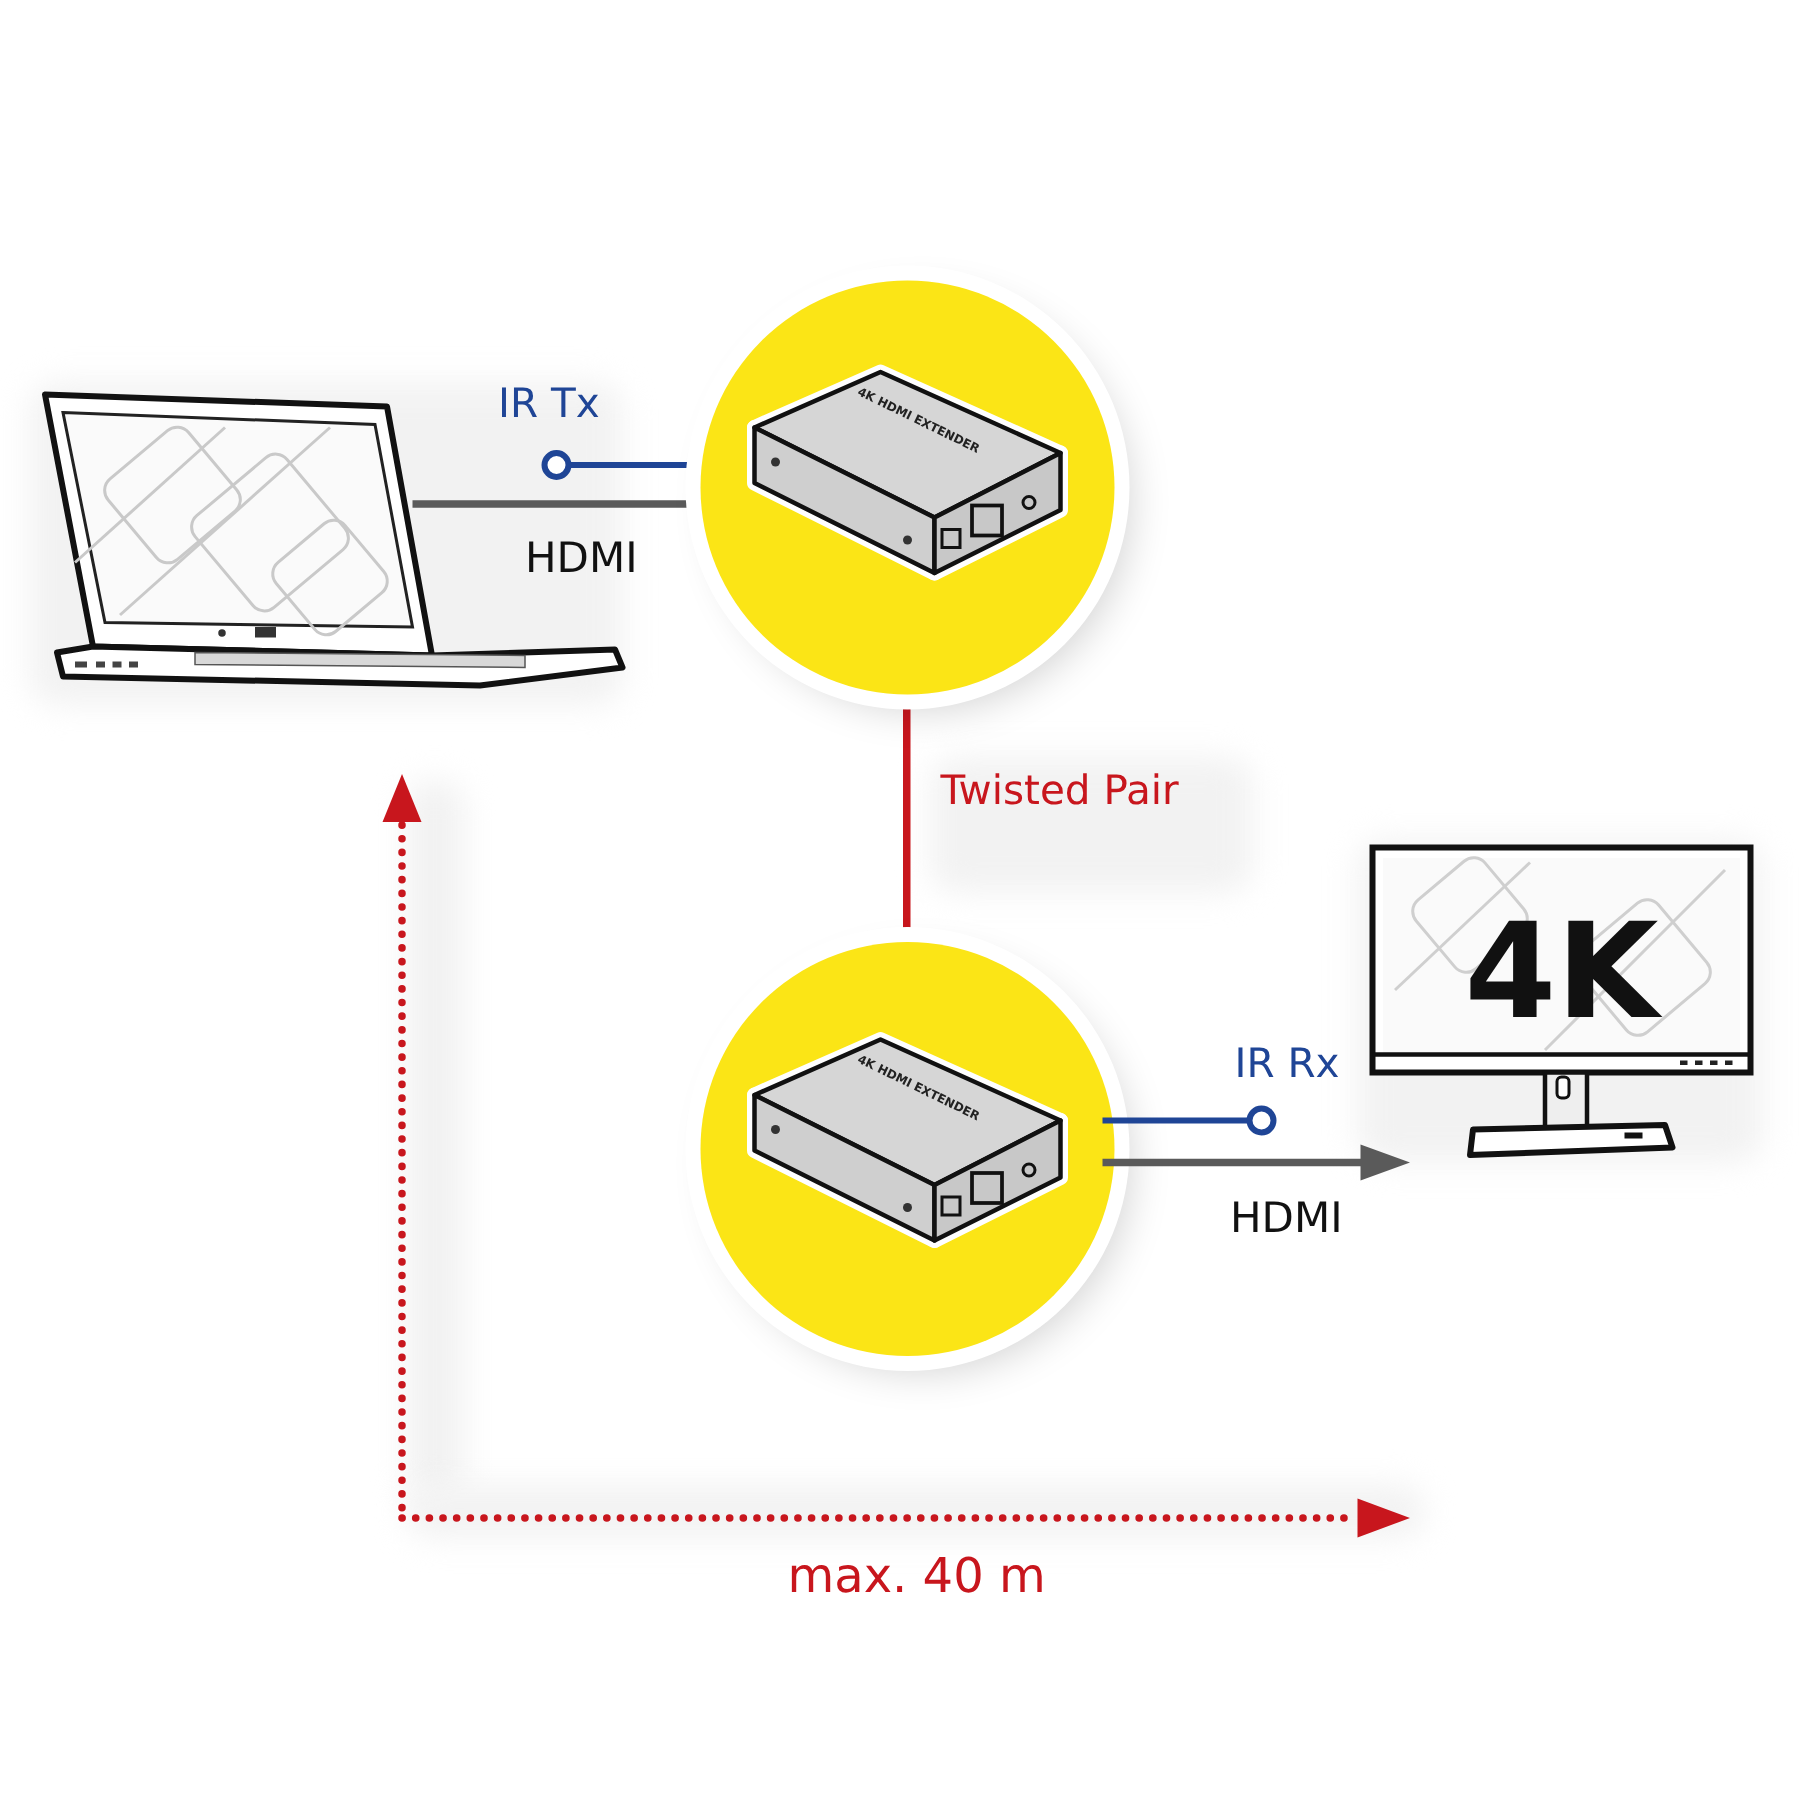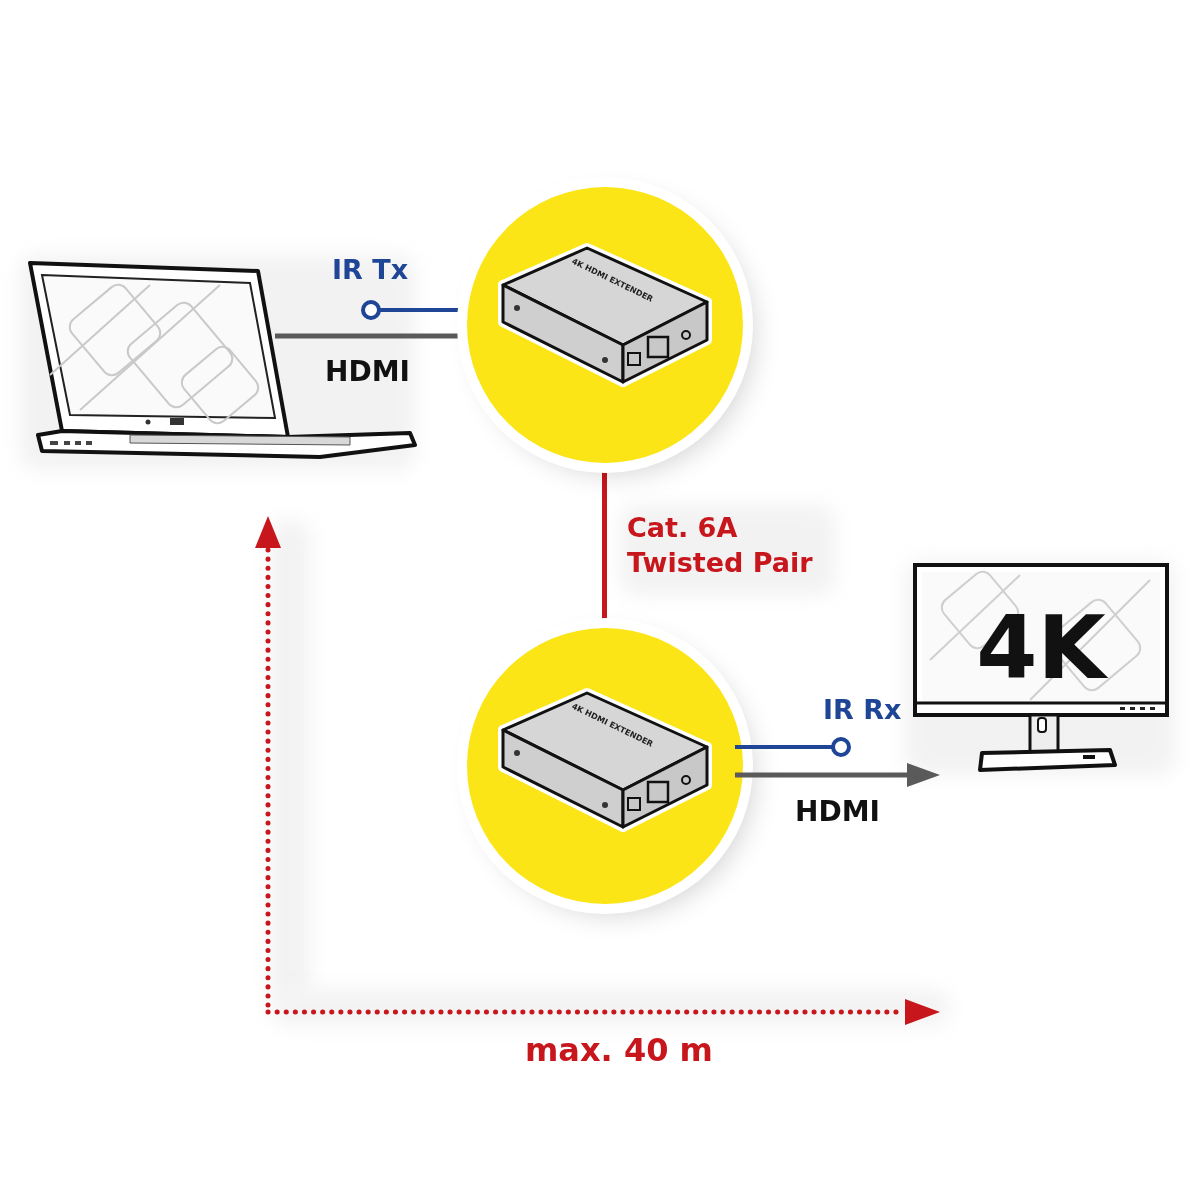--- a/index.html
+++ b/index.html
@@ -7,7 +7,7 @@
          font-family:"DejaVu Sans", "Liberation Sans", sans-serif; }
   .abs { position:absolute; }
   .shadow-panel { position:absolute; background:#f2f2f2; border-radius:18px; filter:blur(10px); }
-  .label { position:absolute; font-weight:bold; white-space:nowrap; }
+  .label { position:absolute; font-weight:normal; white-space:nowrap;text-align:right; }
   .label.blue { color:#1f4596; font-size:27px; }
   .label.black { color:#111111; font-size:28px; }
   .label.red { color:#c8161d; font-size:27px; line-height:35px; }

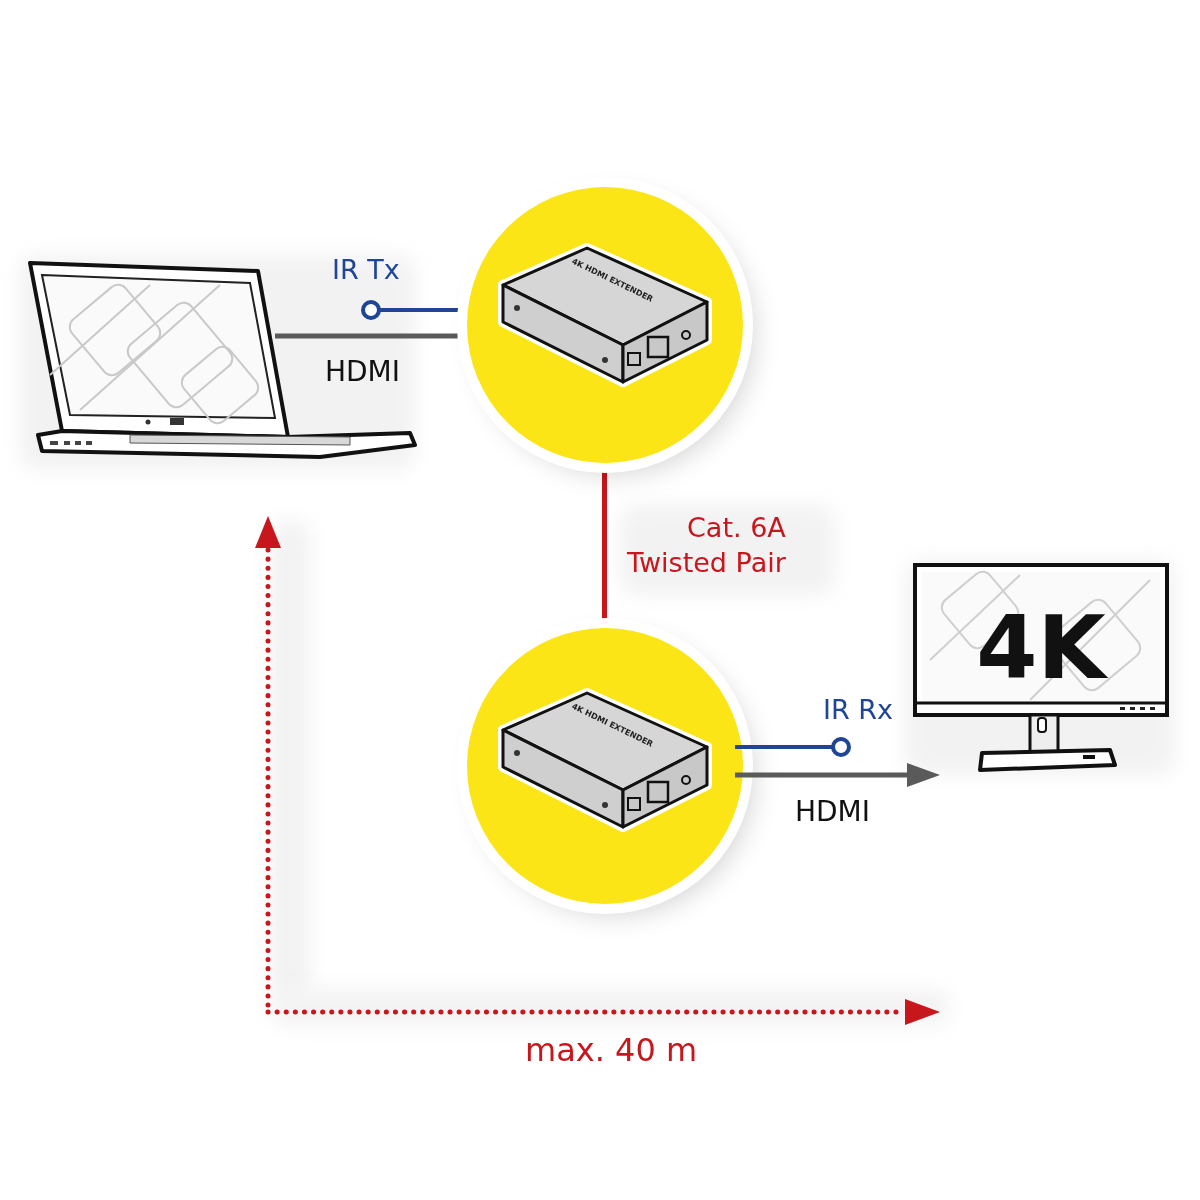--- a/index.html
+++ b/index.html
@@ -9,7 +9,7 @@
   .shadow-panel { position:absolute; background:#f2f2f2; border-radius:18px; filter:blur(10px); }
   .label { position:absolute; font-weight:normal; white-space:nowrap;text-align:right; }
   .label.blue { color:#1f4596; font-size:27px; }
-  .label.black { color:#111111; font-size:28px; }
+  .label.black { color:#111111; font-size:28px;margin-left:25px; }
   .label.red { color:#c8161d; font-size:27px; line-height:35px; }
   .circle { position:absolute; border-radius:50%; background:#fbe516;
             box-shadow: 0 0 0 10px #ffffff, 10px 10px 28px rgba(0,0,0,0.18); }

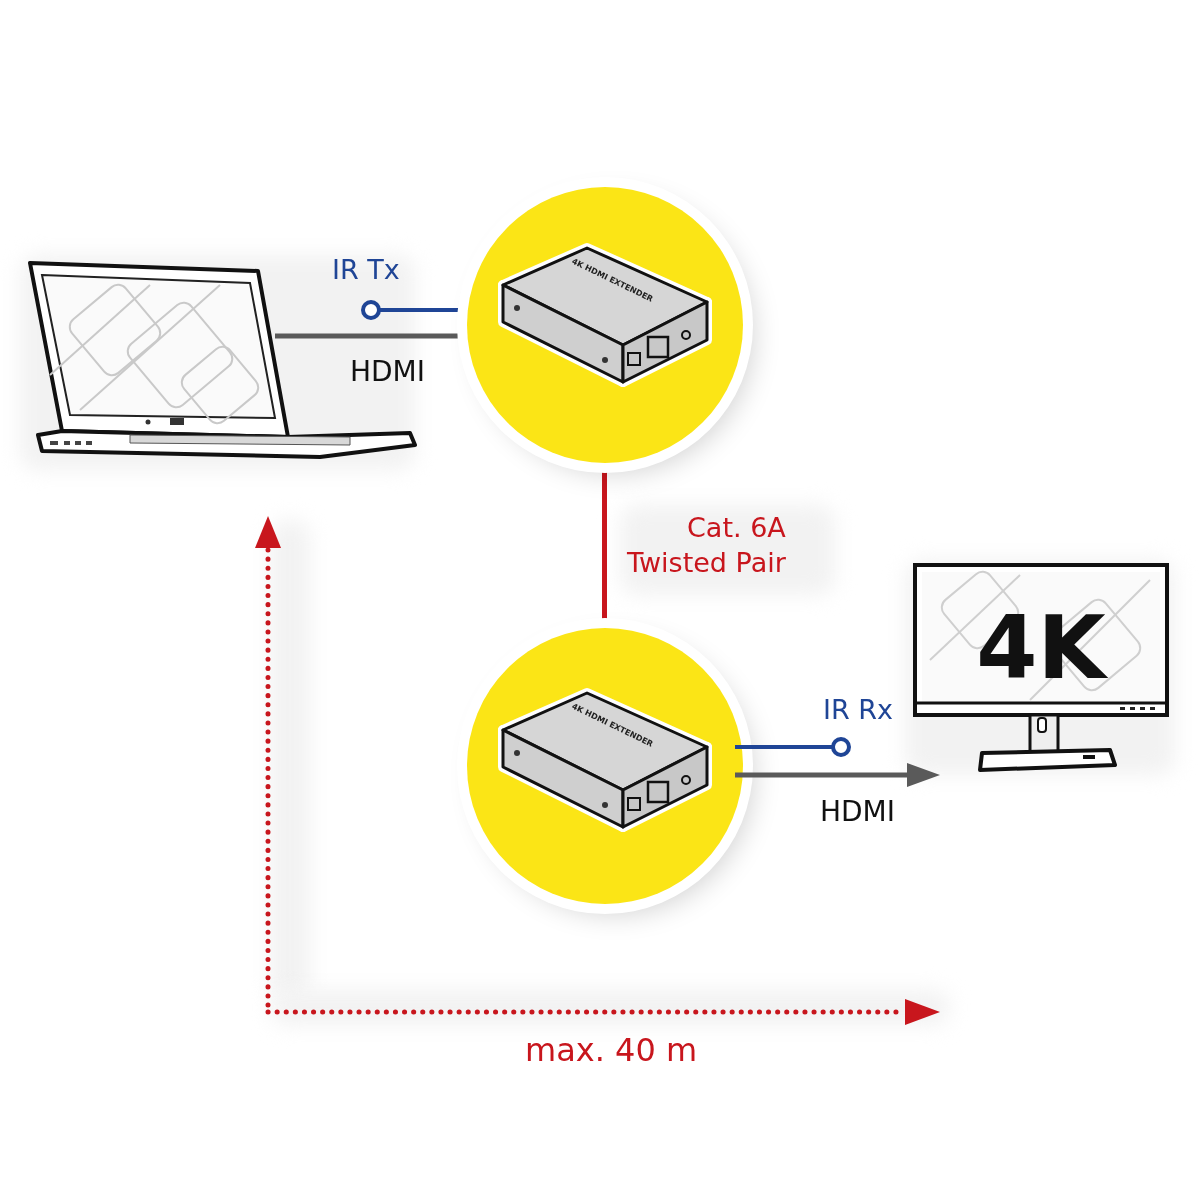--- a/index.html
+++ b/index.html
@@ -56,7 +56,6 @@
 
 <div class="abs" style="left:602px;top:455px;width:5px;height:175px;background:#c8161d;"></div>
 <div class="label red" style="left:627px;top:510px;">
-  <div>Cat. 6A</div>
   <div>Twisted Pair</div>
 </div>
 

